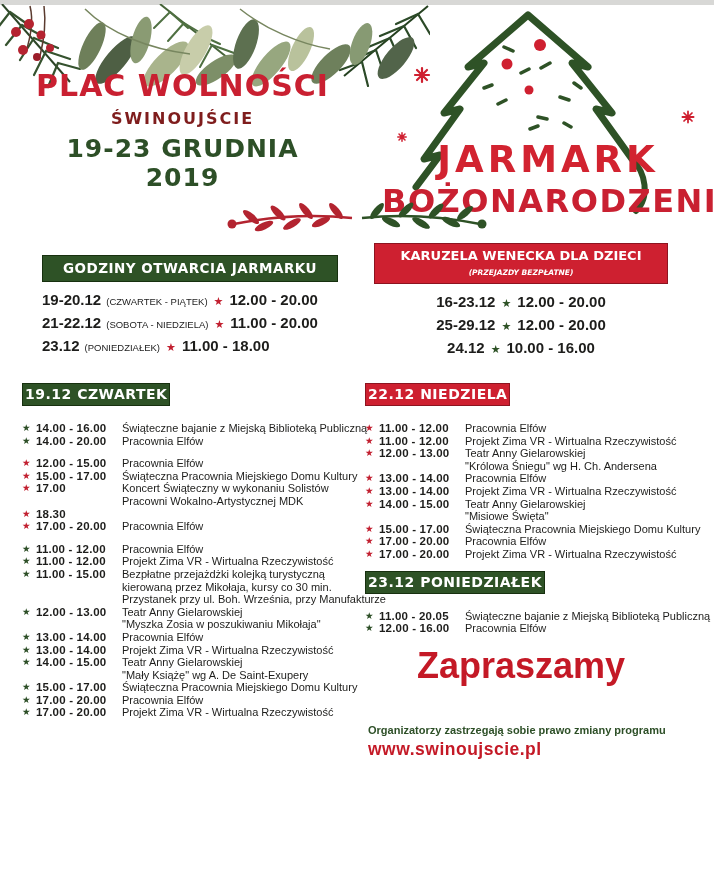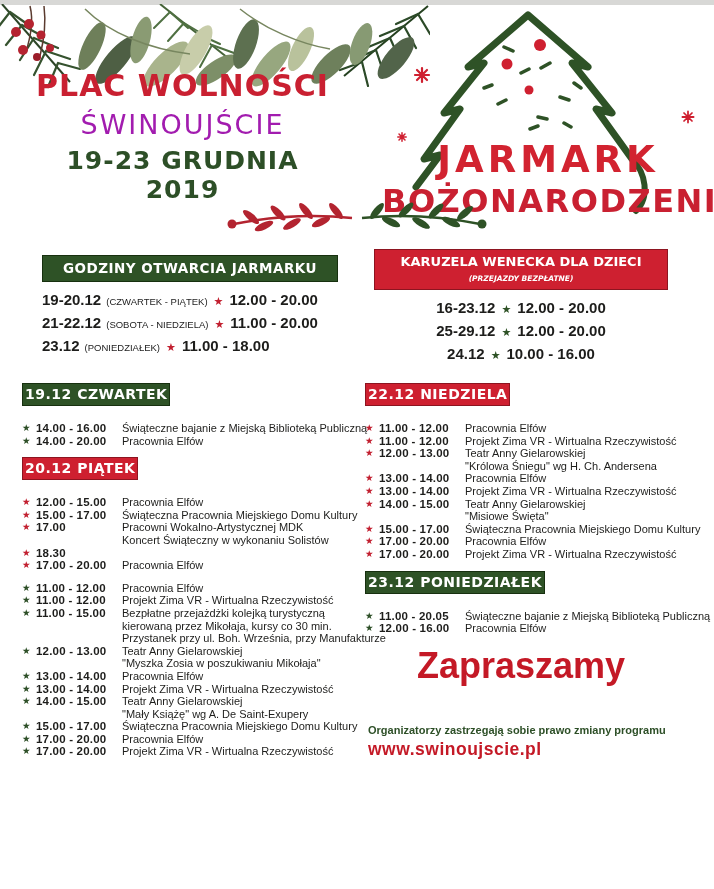--- a/index.html
+++ b/index.html
@@ -10,7 +10,7 @@
   
   .header-left{position:absolute;left:30px;top:70px;width:305px;text-align:center;}
   .title-main{font-size:30px;font-weight:800;color:#c92031;letter-spacing:1px;line-height:1.05;}
-  .title-city{font-size:27px;font-weight:400;color:#a21caf;letter-spacing:2px;margin-top:7px;}
+  .title-city{font-size:16px;font-weight:700;color:#7f1d1d;letter-spacing:2px;margin-top:7px;}
   .title-dates{font-size:25px;font-weight:800;color:#2d4f27;letter-spacing:1px;margin-top:6px;}
 
   .tree-wrap{position:absolute;left:388px;top:5px;width:322px;height:215px;}

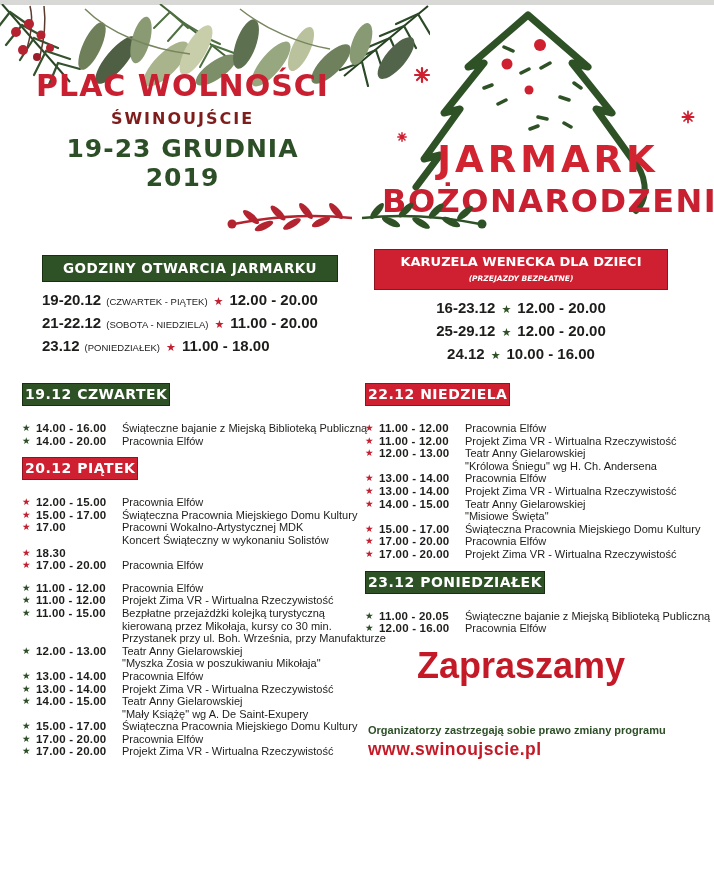--- a/index.html
+++ b/index.html
@@ -35,7 +35,7 @@
   .hour-star{font-size:11px;margin:0 6px;}
   .hour-star.red{color:#c22030;} .hour-star.green{color:#2e5226;}
   .hour-time{font-family:"Liberation Sans",sans-serif;font-weight:700;font-size:15px;}
-  .karuzela{position:absolute;left:374px;top:249px;width:294px;}
+  .karuzela{position:absolute;left:374px;top:243px;width:294px;}
   .karuzela .band{font-size:13px;}
   .karuzela .band .note{font-size:7.5px;font-style:italic;font-weight:700;letter-spacing:0;}
   .karuzela .hours-rows{text-align:center;}

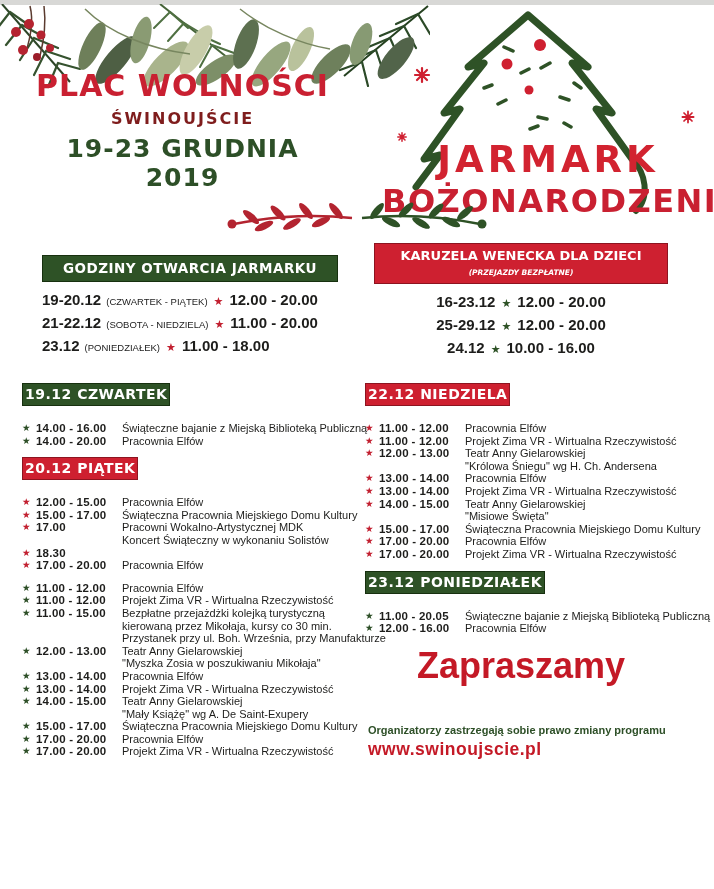--- a/index.html
+++ b/index.html
@@ -225,7 +225,7 @@
             <div>Pracownia Elfów</div>
           </div>
         </div></div>
-      <div class="day-section"><div class="day-band red">20.12 PIĄTEK</div><div class="event-row">
+      <div class="day-section"><div class="event-row">
           <span class="bullet red">★</span>
           <span class="ev-time">12.00 - 15.00</span>
           <div class="ev-desc">

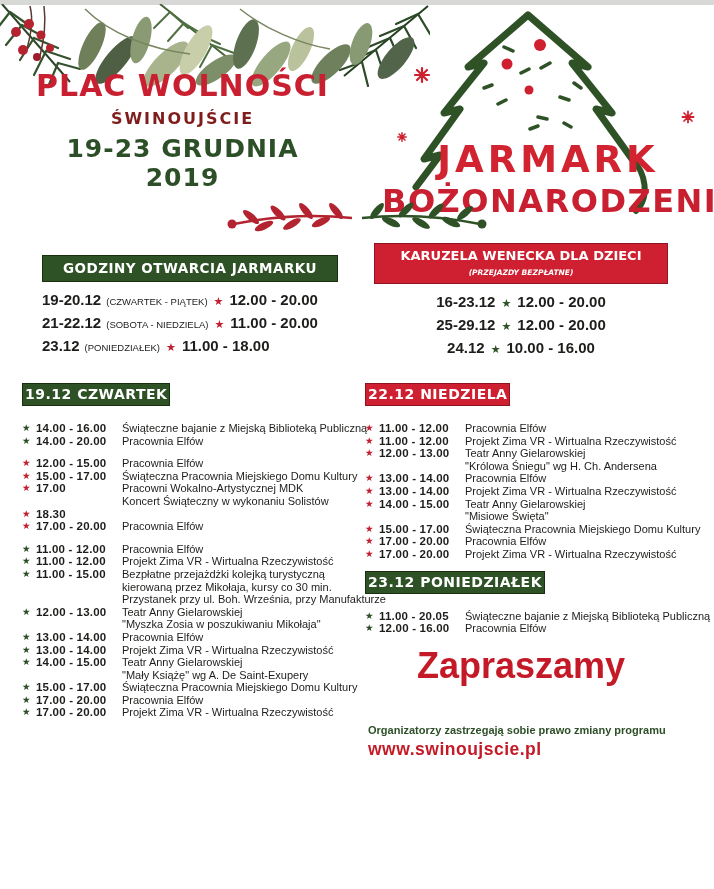--- a/index.html
+++ b/index.html
@@ -241,8 +241,8 @@
           <span class="bullet red">★</span>
           <span class="ev-time">17.00</span>
           <div class="ev-desc">
+            <div>Koncert Świąteczny w wykonaniu Solistów</div>
             <div>Pracowni Wokalno-Artystycznej MDK</div>
-            <div>Koncert Świąteczny w wykonaniu Solistów</div>
           </div>
         </div><div class="event-row">
           <span class="bullet red">★</span>

